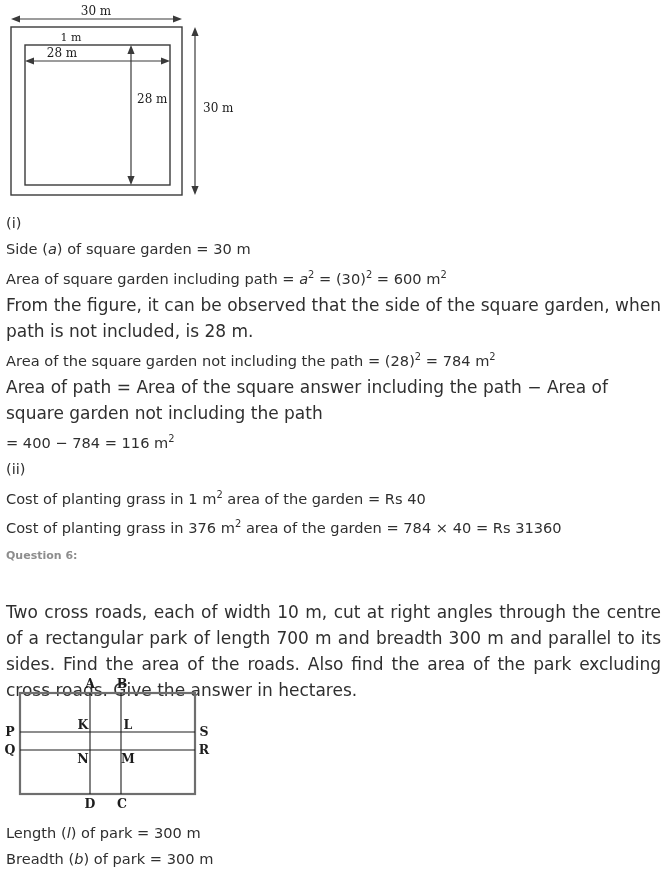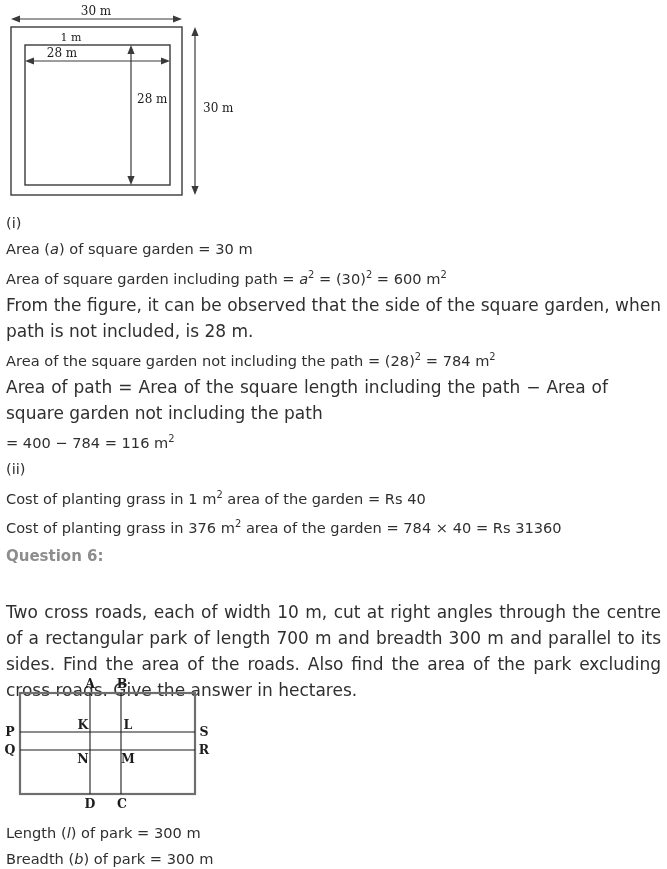--- a/index.html
+++ b/index.html
@@ -125,7 +125,7 @@
 
   <div class="line">(i)</div>
 
-  <div class="line"><span>Area (</span><span class="itv">a</span><span>) of square garden = 30 m</span></div>
+  <div class="line"><span>Side (</span><span class="itv">a</span><span>) of square garden = 30 m</span></div>
 
   <div class="line"><span>Area of square garden including path = </span><span class="itv">a</span><span class="sup">2</span><span> = (30)</span><span class="sup">2</span><span> = 600 m</span><span class="sup">2</span></div>
 

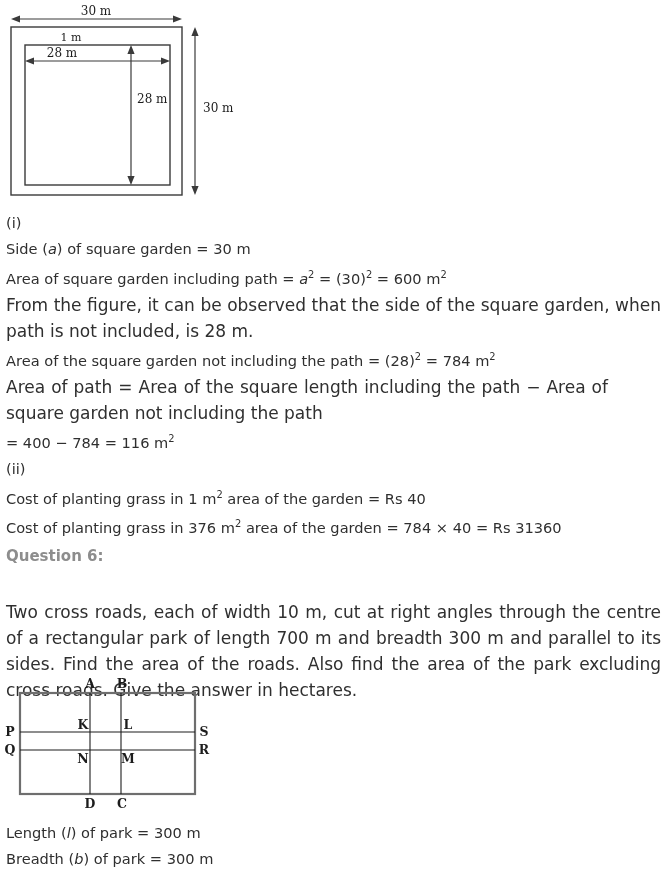--- a/index.html
+++ b/index.html
@@ -133,7 +133,7 @@
 
   <div class="line"><span>Area of the square garden not including the path = (28)</span><span class="sup">2</span><span> = 784 m</span><span class="sup">2</span></div>
 
-  <div class="para" style="width:602px;">Area of path = Area of the square length including the path − Area of square garden not including the path</div>
+  <div class="para" style="width:602px;">Area of path = Area of the square answer including the path − Area of square garden not including the path</div>
 
   <div class="line"><span>= 400 − 784 = 116 m</span><span class="sup">2</span></div>
 

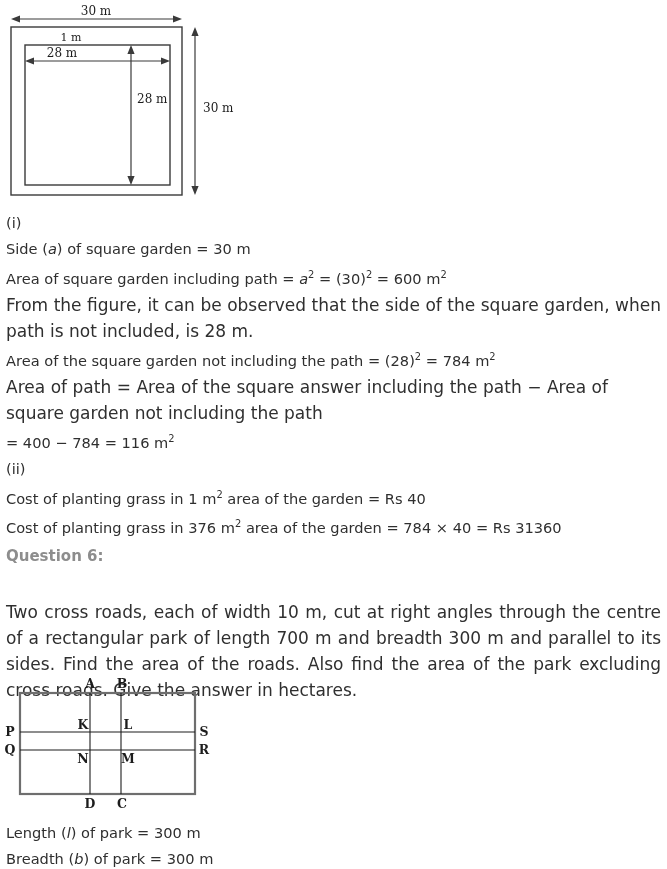--- a/index.html
+++ b/index.html
@@ -46,7 +46,7 @@
     text-align: justify;
   }
   .qhead {
-    font-size: 15px;
+    font-size: 11px;
     line-height: 30px;
     font-weight: bold;
     color: #8d8d8d;

